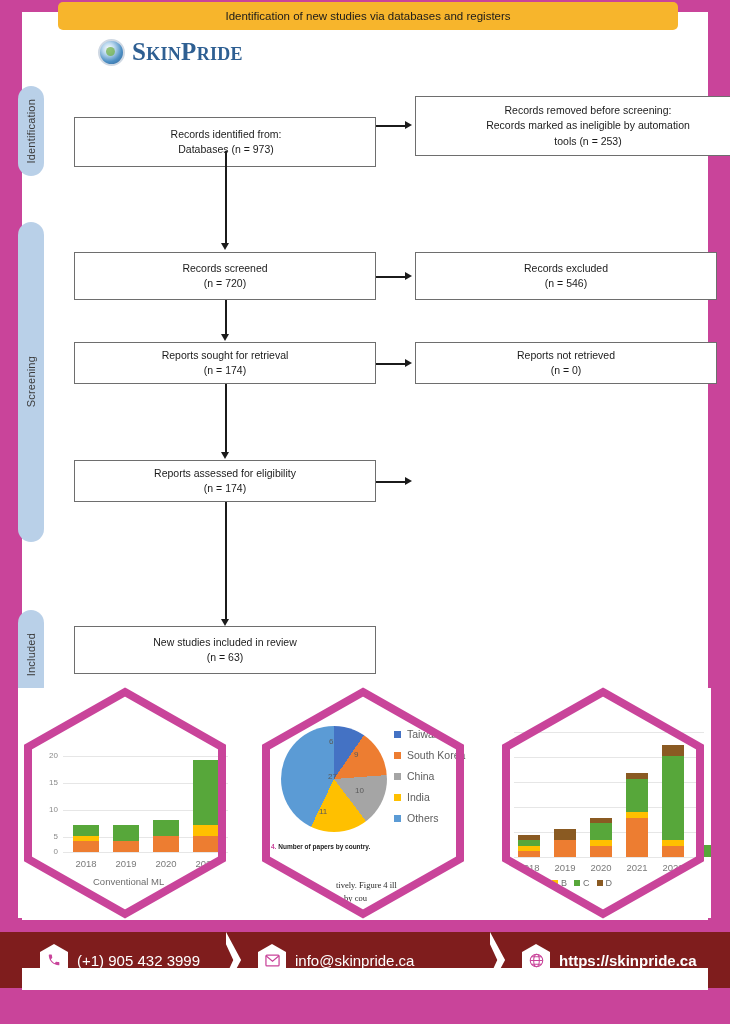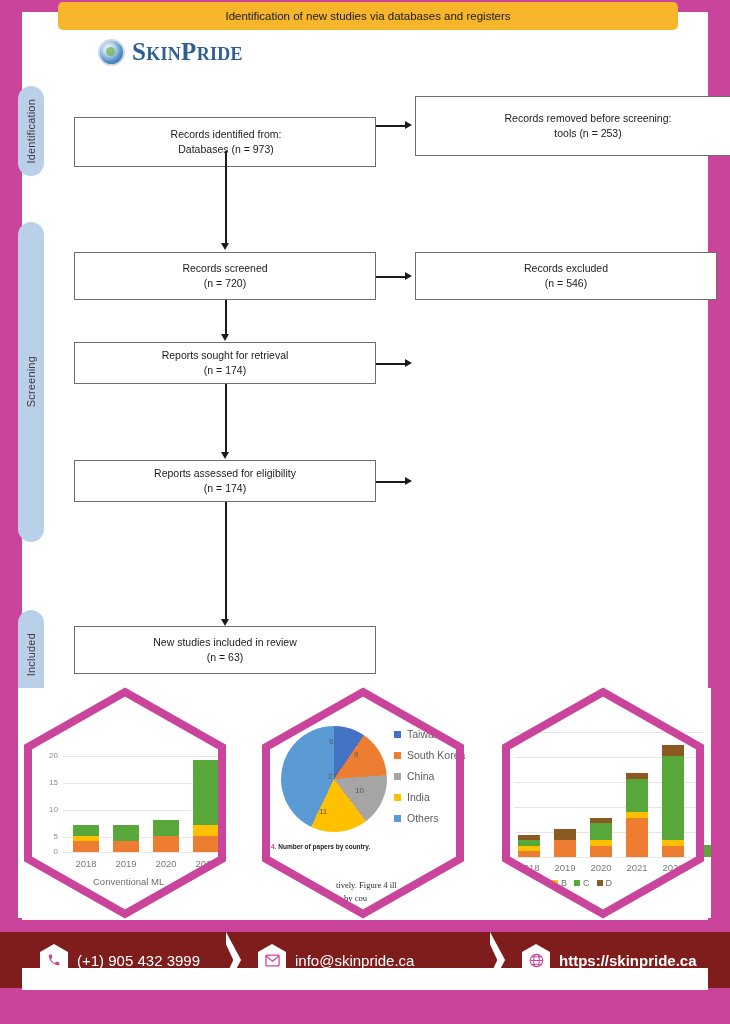--- a/index.html
+++ b/index.html
@@ -191,6 +191,7 @@
   </div>
   <div class="fbox" style="left:415px; top:96px; width:346px; height:60px;">
     <div class="ln">Records removed before screening:</div>
+    <div class="ln">Records marked as ineligible by automation</div>
     <div class="ln">tools (n = 253)</div>
   </div>
   <div class="hline" style="left:376px; top:125px; width:31px;"></div>

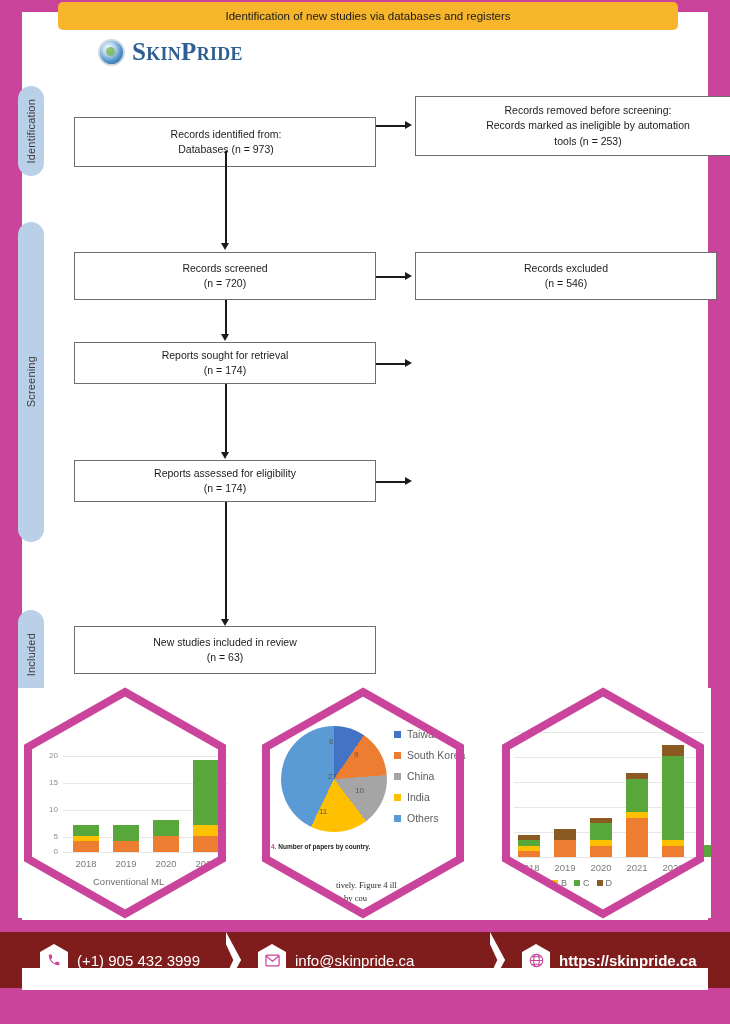--- a/index.html
+++ b/index.html
@@ -217,6 +217,10 @@
   <div class="fbox" style="left:74px; top:342px; width:302px; height:42px;">
     <div class="ln">Reports sought for retrieval</div>
     <div class="ln">(n = 174)</div>
+  </div>
+  <div class="fbox" style="left:415px; top:342px; width:302px; height:42px;">
+    <div class="ln">Reports not retrieved</div>
+    <div class="ln">(n = 0)</div>
   </div>
   <div class="hline" style="left:376px; top:363px; width:31px;"></div>
   <div class="arrow-r" style="left:405px; top:359px;"></div>

